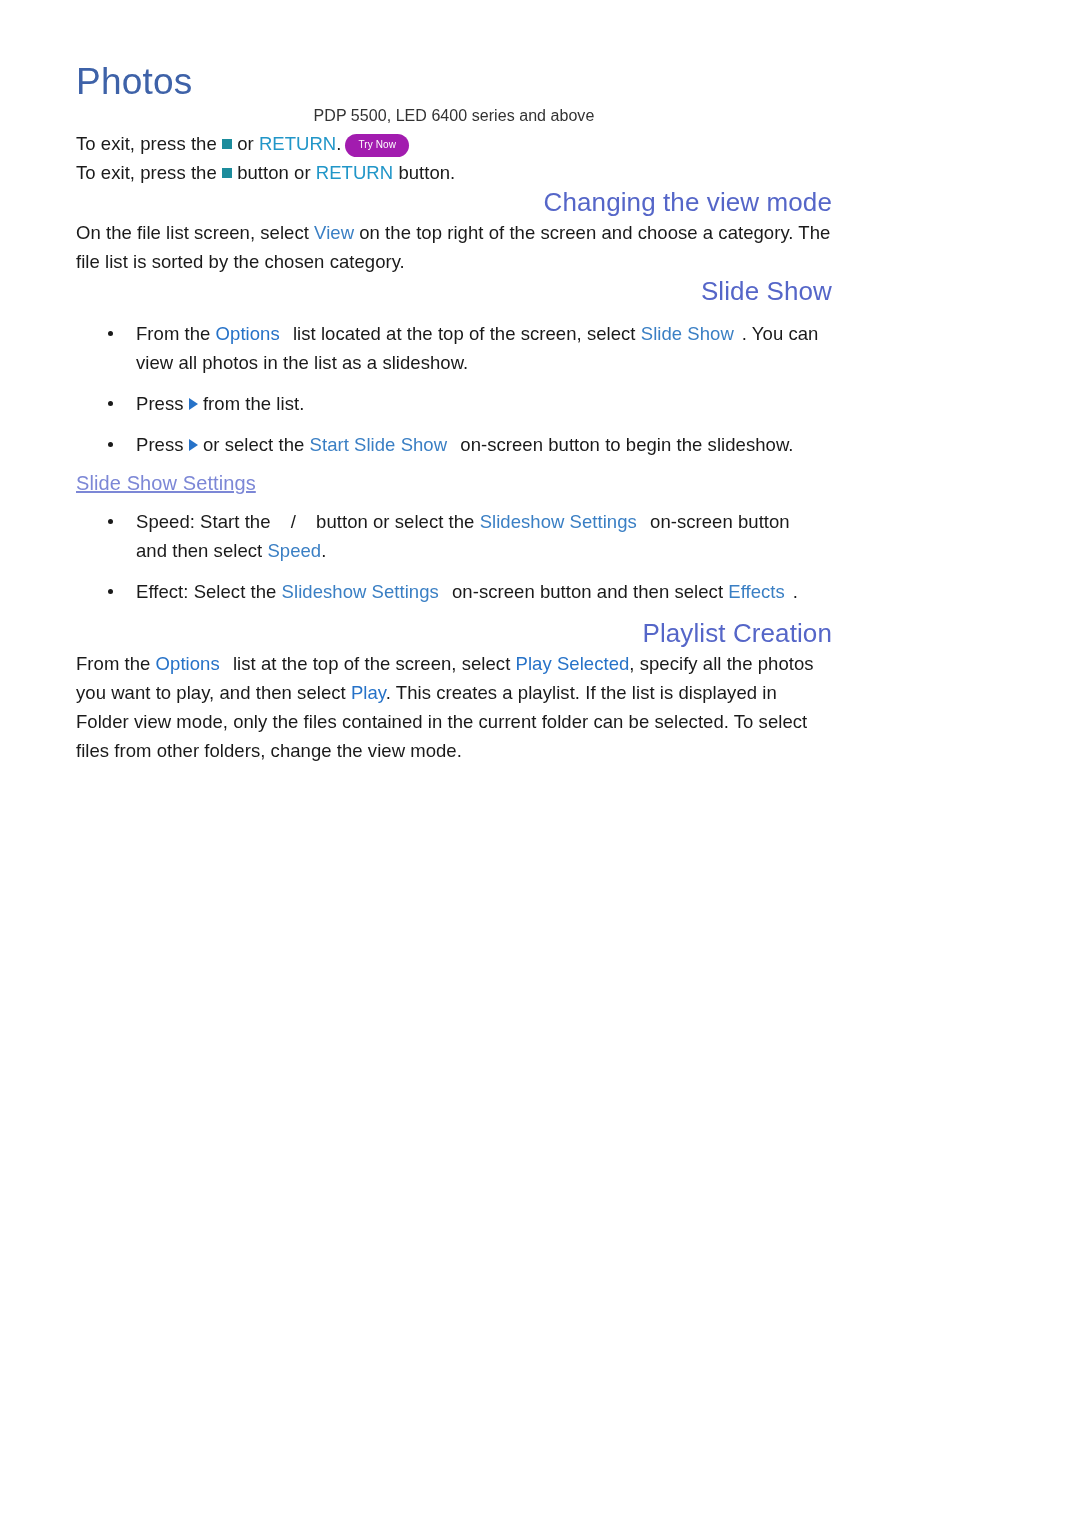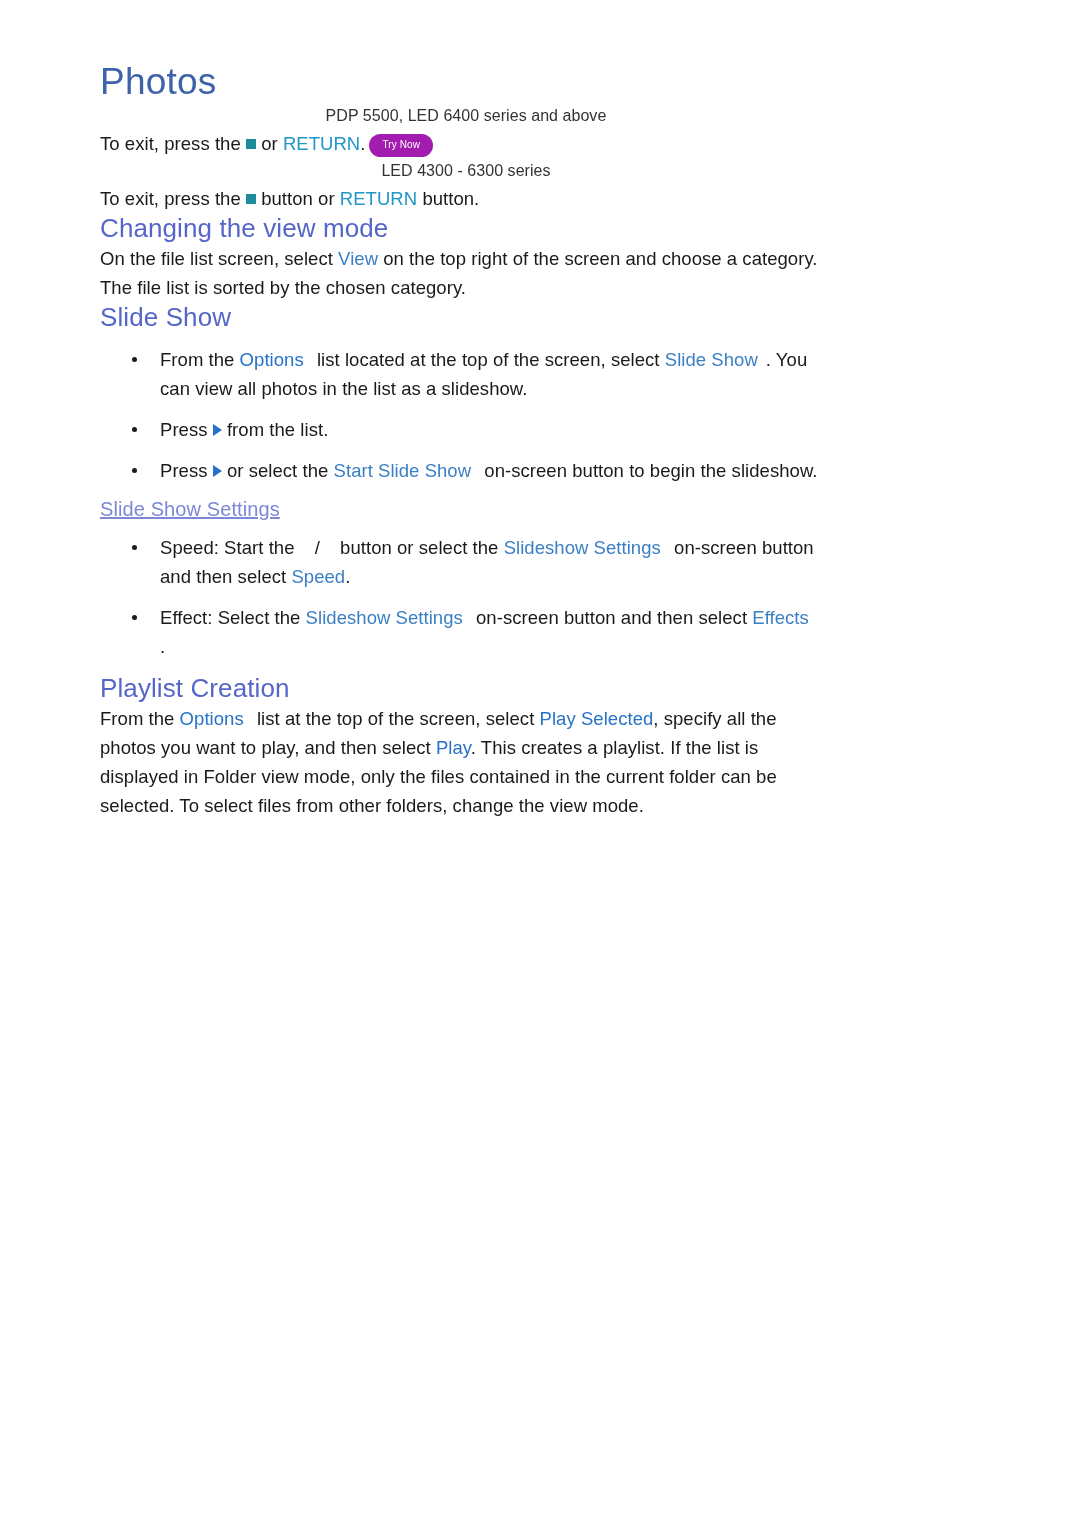--- a/index.html
+++ b/index.html
@@ -19,7 +19,7 @@
     width: 892px;
     height: 1527px;
     box-sizing: border-box;
-    padding: 0 60px 0 100px;
+    padding: 0 60px 0 76px;
     background: #ffffff;
   }
 

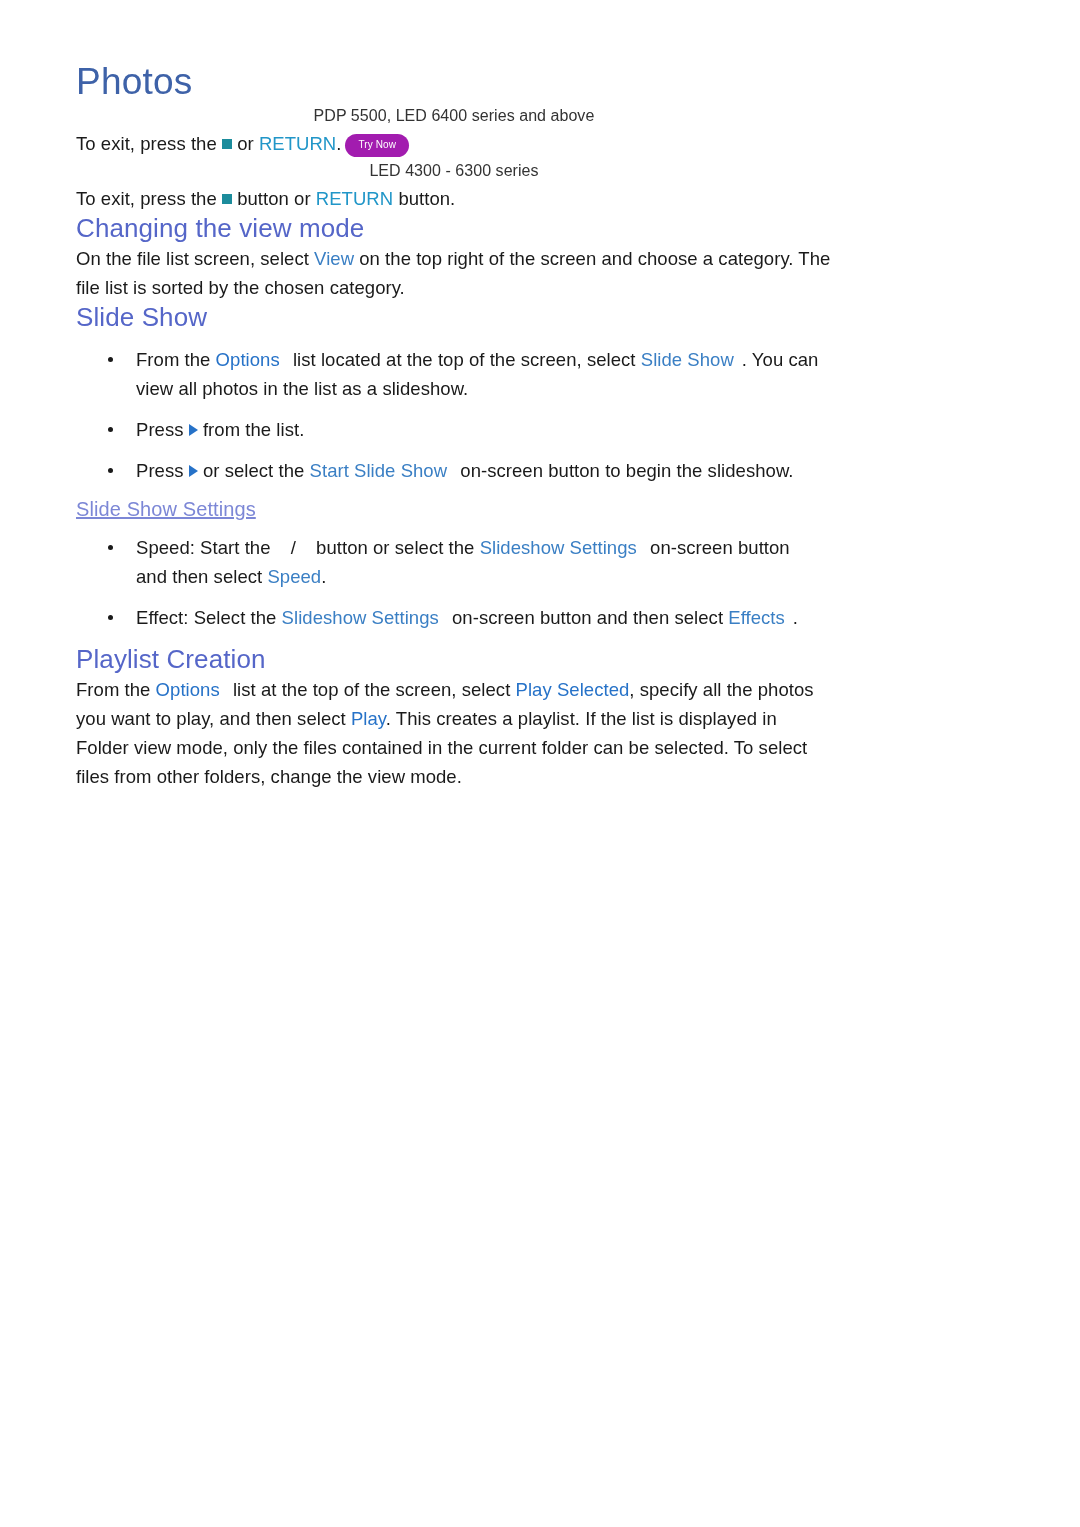--- a/index.html
+++ b/index.html
@@ -165,7 +165,6 @@
 
   <p class="body-text blk-line"><span>To exit, press the </span><span class="glyph-sq"></span><span> or </span><span class="lnk-cyan">RETURN</span><span>.</span><span class="try-now">Try Now</span></p>
 
-  <p class="note-text blk-note">LED 4300 - 6300 series</p>
 
   <p class="body-text blk-line"><span>To exit, press the </span><span class="glyph-sq"></span><span> button or </span><span class="lnk-cyan">RETURN</span><span> button.</span></p>
 

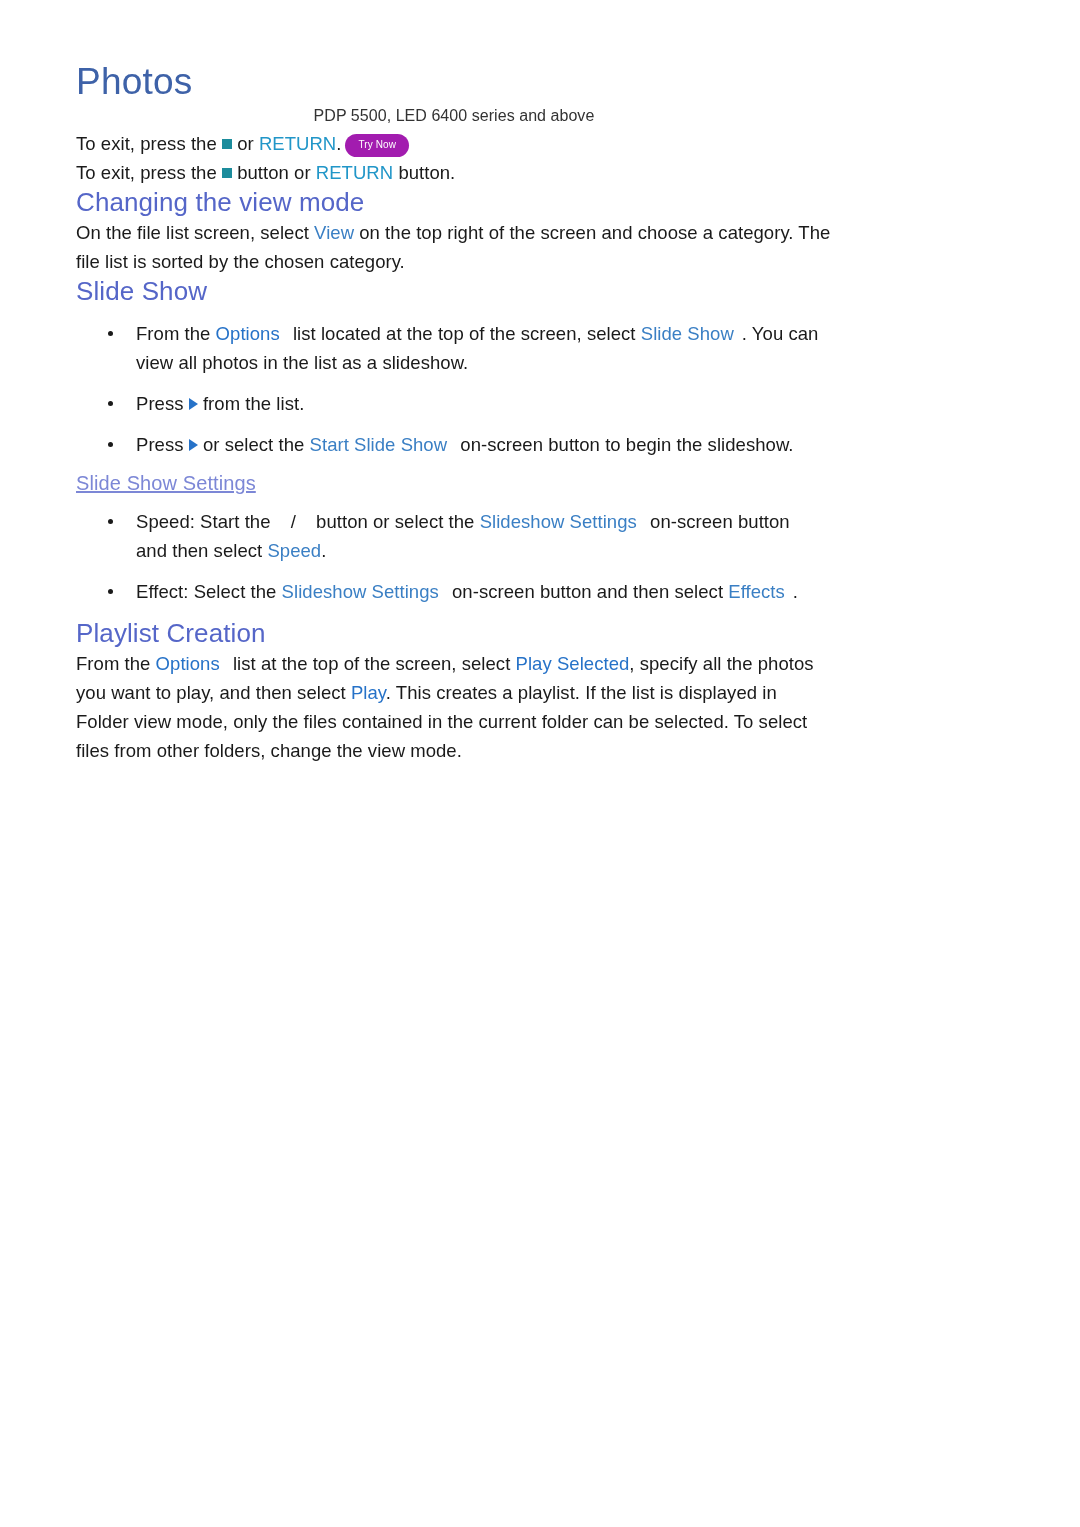--- a/index.html
+++ b/index.html
@@ -40,6 +40,7 @@
     margin: 0;
     letter-spacing: 0.1px;
     line-height: 1.2;
+    text-align: right;
   }
   h3.subsection-title {
     font-size: 20px;

